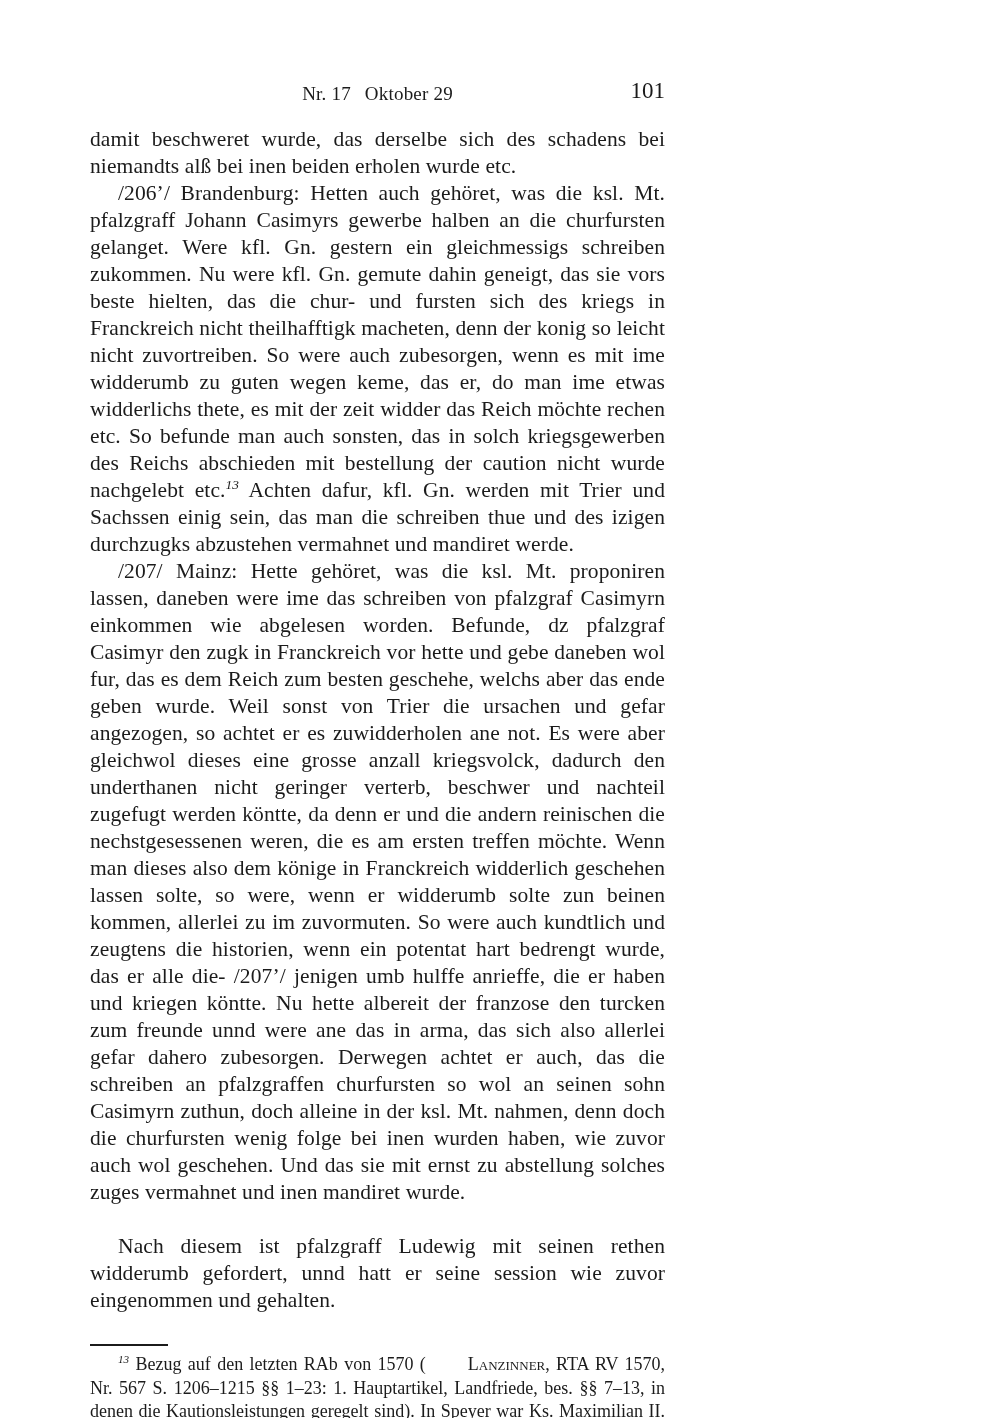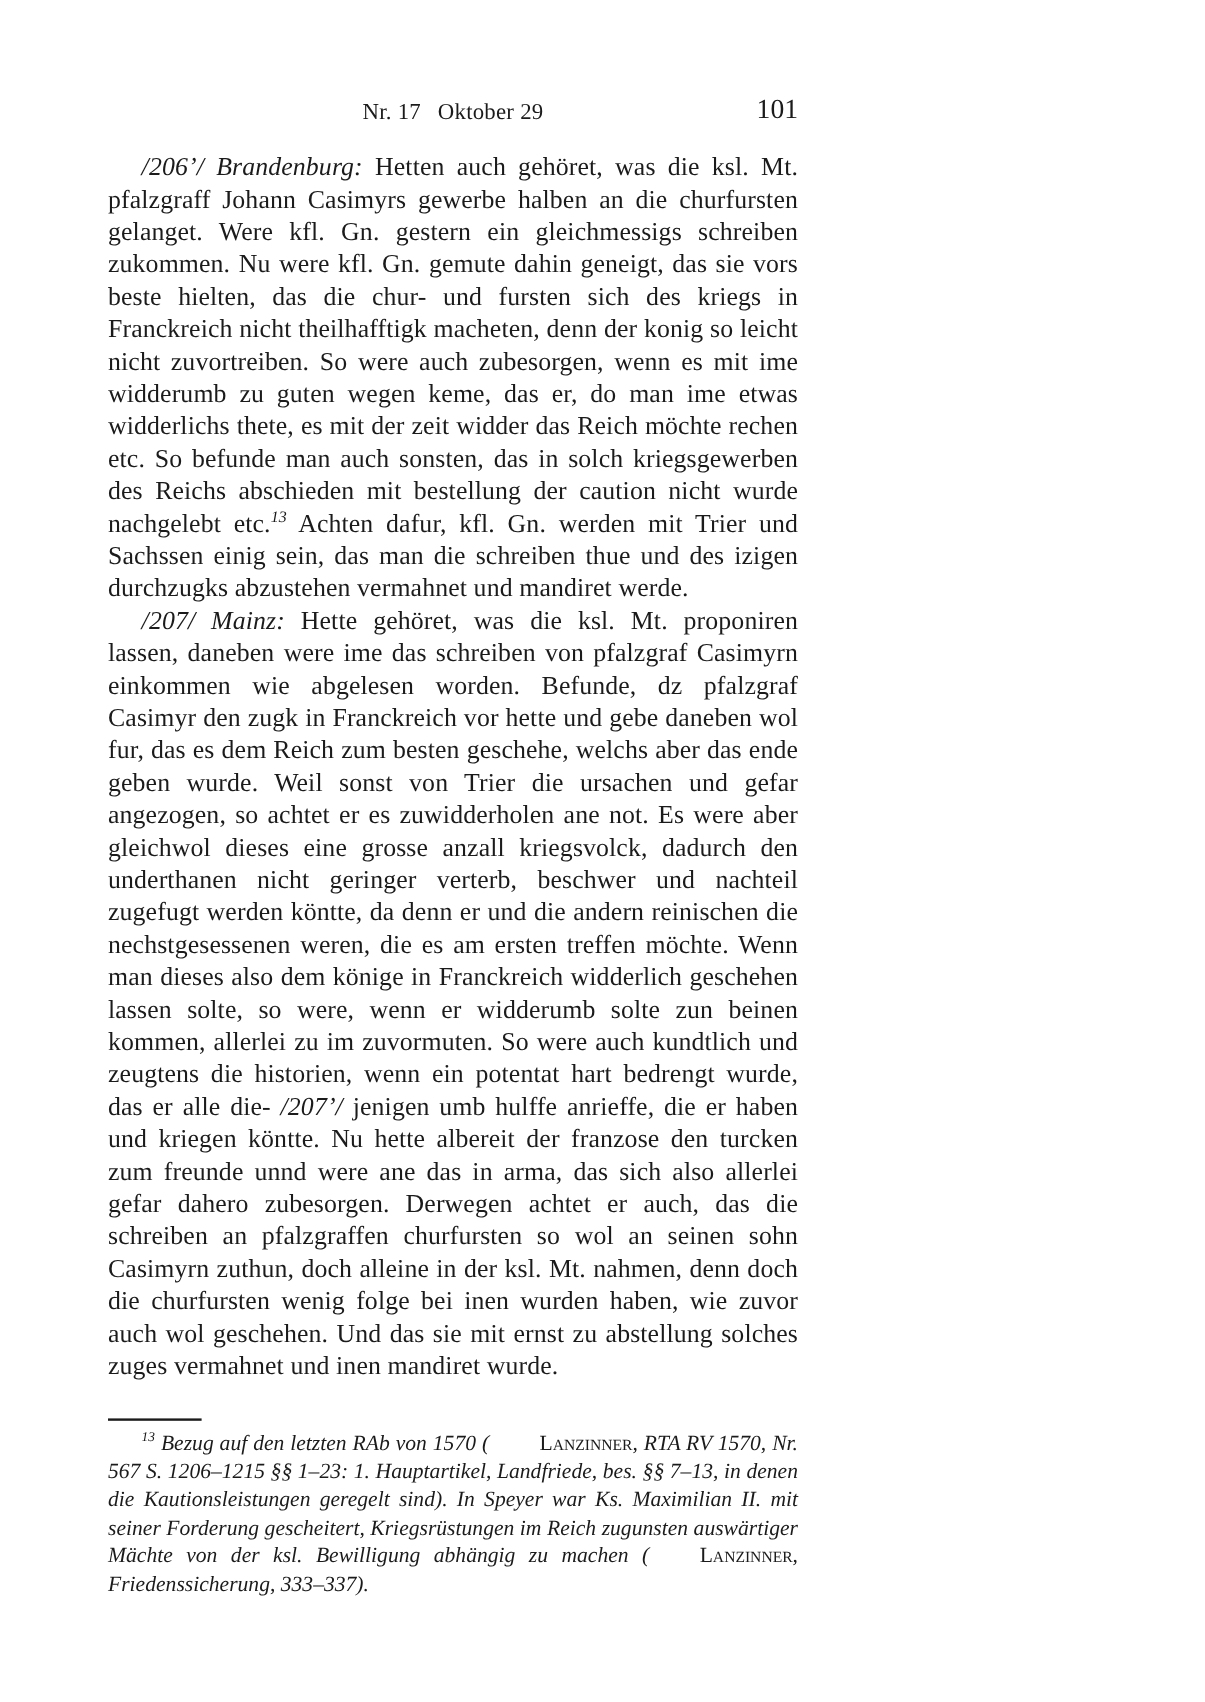--- a/index.html
+++ b/index.html
@@ -105,6 +105,7 @@
 
   <main class="body-text" id="body-text">
 
+  <p><span>damit beschweret wurde, das derselbe sich des schadens bei niemandts alß bei inen beiden erholen wurde etc.</span></p>
       <p class="indent"><span class="italic">/206’/ Brandenburg:</span><span> Hetten auch gehöret, was die ksl. Mt. pfalzgraff Johann Casimyrs gewerbe halben an die churfursten gelanget. Were kfl. Gn. gestern ein gleichmessigs schreiben zukommen. Nu were kfl. Gn. gemute dahin geneigt, das sie vors beste hielten, das die chur- und fursten sich des kriegs in Franckreich nicht theilhafftigk macheten, denn der konig so leicht nicht zuvortreiben. So were auch zubesorgen, wenn es mit ime widderumb zu guten wegen keme, das er, do man ime etwas widderlichs thete, es mit der zeit widder das Reich möchte rechen etc. So befunde man auch sonsten, das in solch kriegsgewerben des Reichs abschieden mit bestellung der caution nicht wurde nachgelebt etc.</span><sup class="fn-ref">13</sup><span> Achten dafur, kfl. Gn. werden mit Trier und Sachssen einig sein, das man die schreiben thue und des izigen durchzugks abzustehen vermahnet und mandiret werde.</span></p>
       <p class="indent"><span class="italic">/207/ Mainz:</span><span> Hette gehöret, was die ksl. Mt. proponiren lassen, daneben were ime das schreiben von pfalzgraf Casimyrn einkommen wie abgelesen worden. Befunde, dz pfalzgraf Casimyr den zugk in Franckreich vor hette und gebe daneben wol fur, das es dem Reich zum besten geschehe, welchs aber das ende geben wurde. Weil sonst von Trier die ursachen und gefar angezogen, so achtet er es zuwidderholen ane not. Es were aber gleichwol dieses eine grosse anzall kriegsvolck, dadurch den underthanen nicht geringer verterb, beschwer und nachteil zugefugt werden köntte, da denn er und die andern reinischen die nechstgesessenen weren, die es am ersten treffen möchte. Wenn man dieses also dem könige in Franckreich widderlich geschehen lassen solte, so were, wenn er widderumb solte zun beinen kommen, allerlei zu im zuvormuten. So were auch kundtlich und zeugtens die historien, wenn ein potentat hart bedrengt wurde, das er alle die- </span><span class="italic">/207’/</span><span> jenigen umb hulffe anrieffe, die er haben und kriegen köntte. Nu hette albereit der franzose den turcken zum freunde unnd were ane das in arma, das sich also allerlei gefar dahero zubesorgen. Derwegen achtet er auch, das die schreiben an pfalzgraffen churfursten so wol an seinen sohn Casimyrn zuthun, doch alleine in der ksl. Mt. nahmen, denn doch die churfursten wenig folge bei inen wurden haben, wie zuvor auch wol geschehen. Und das sie mit ernst zu abstellung solches zuges vermahnet und inen mandiret wurde.</span></p>
     </main>

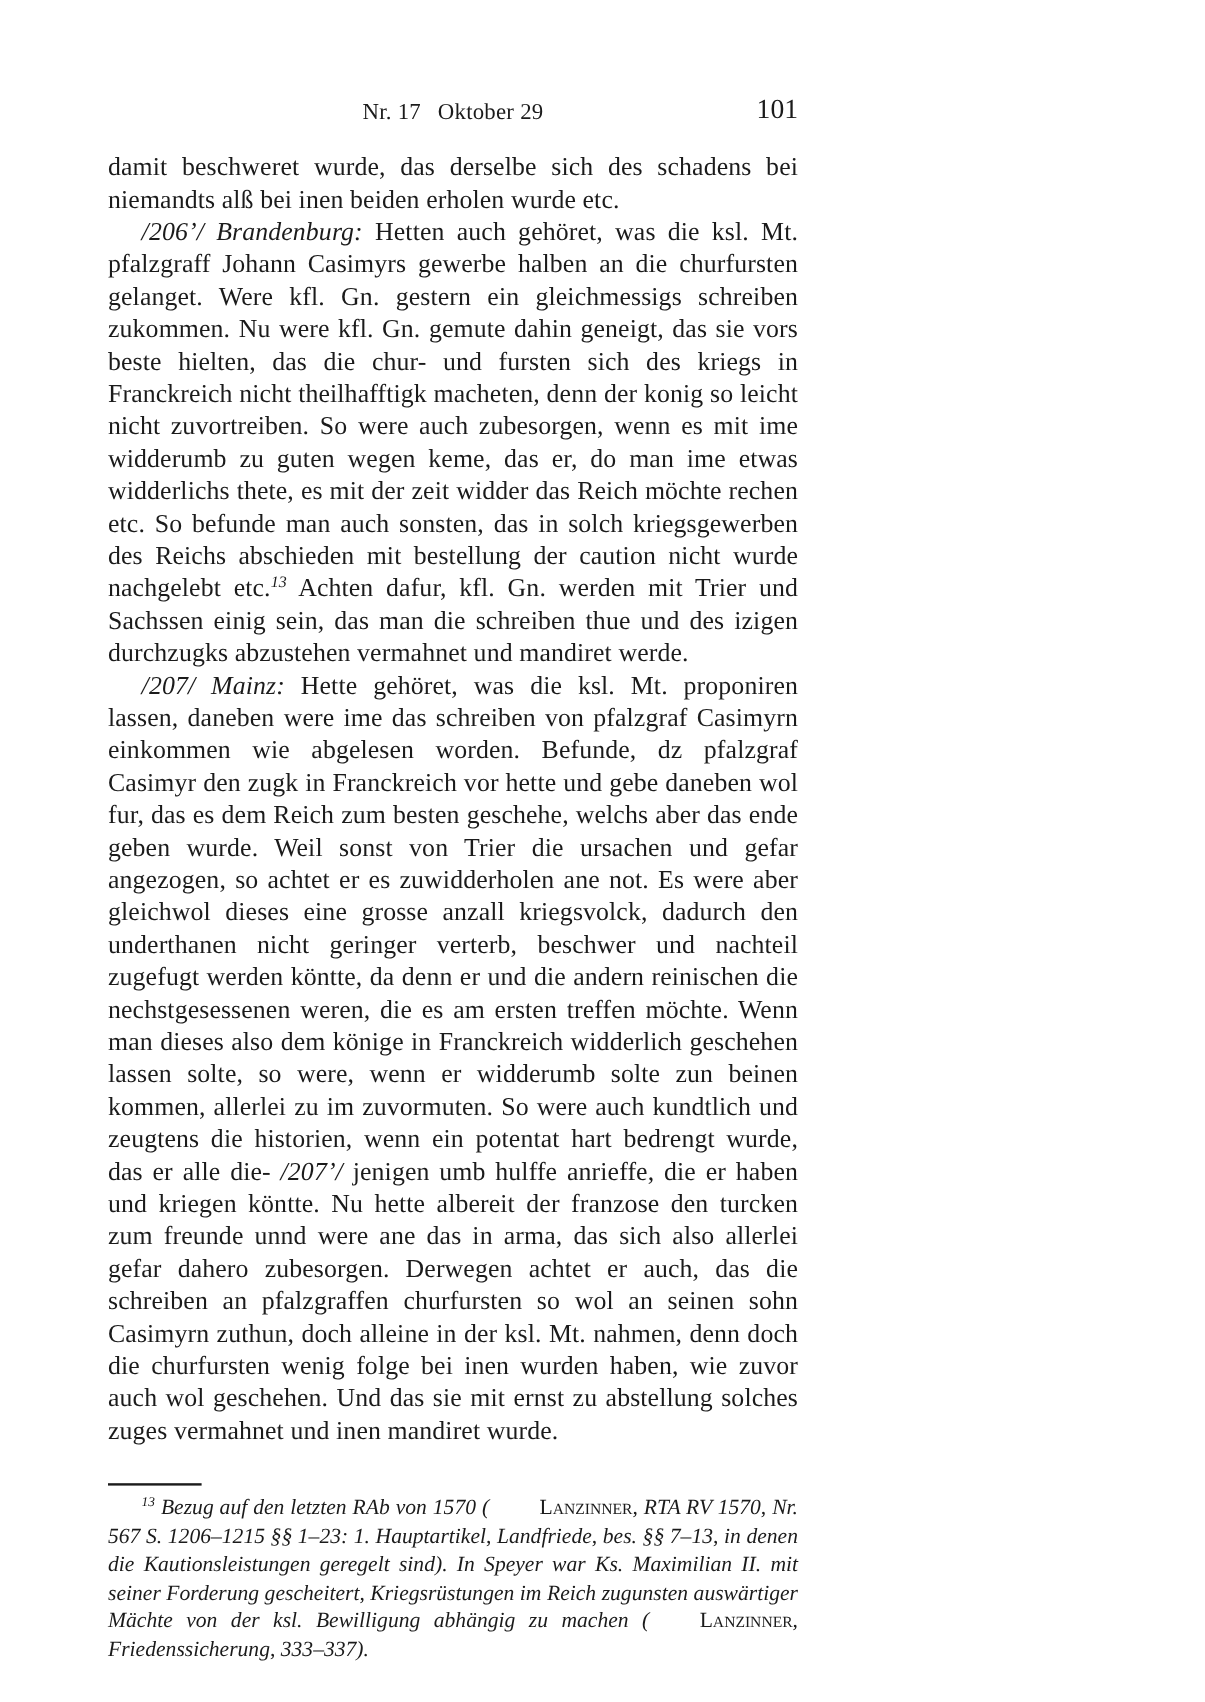--- a/index.html
+++ b/index.html
@@ -60,7 +60,6 @@
     margin-top: 27px;
   }
   .italic {
-    font-style: italic;
   }
   .smallcaps {
     font-variant: small-caps;

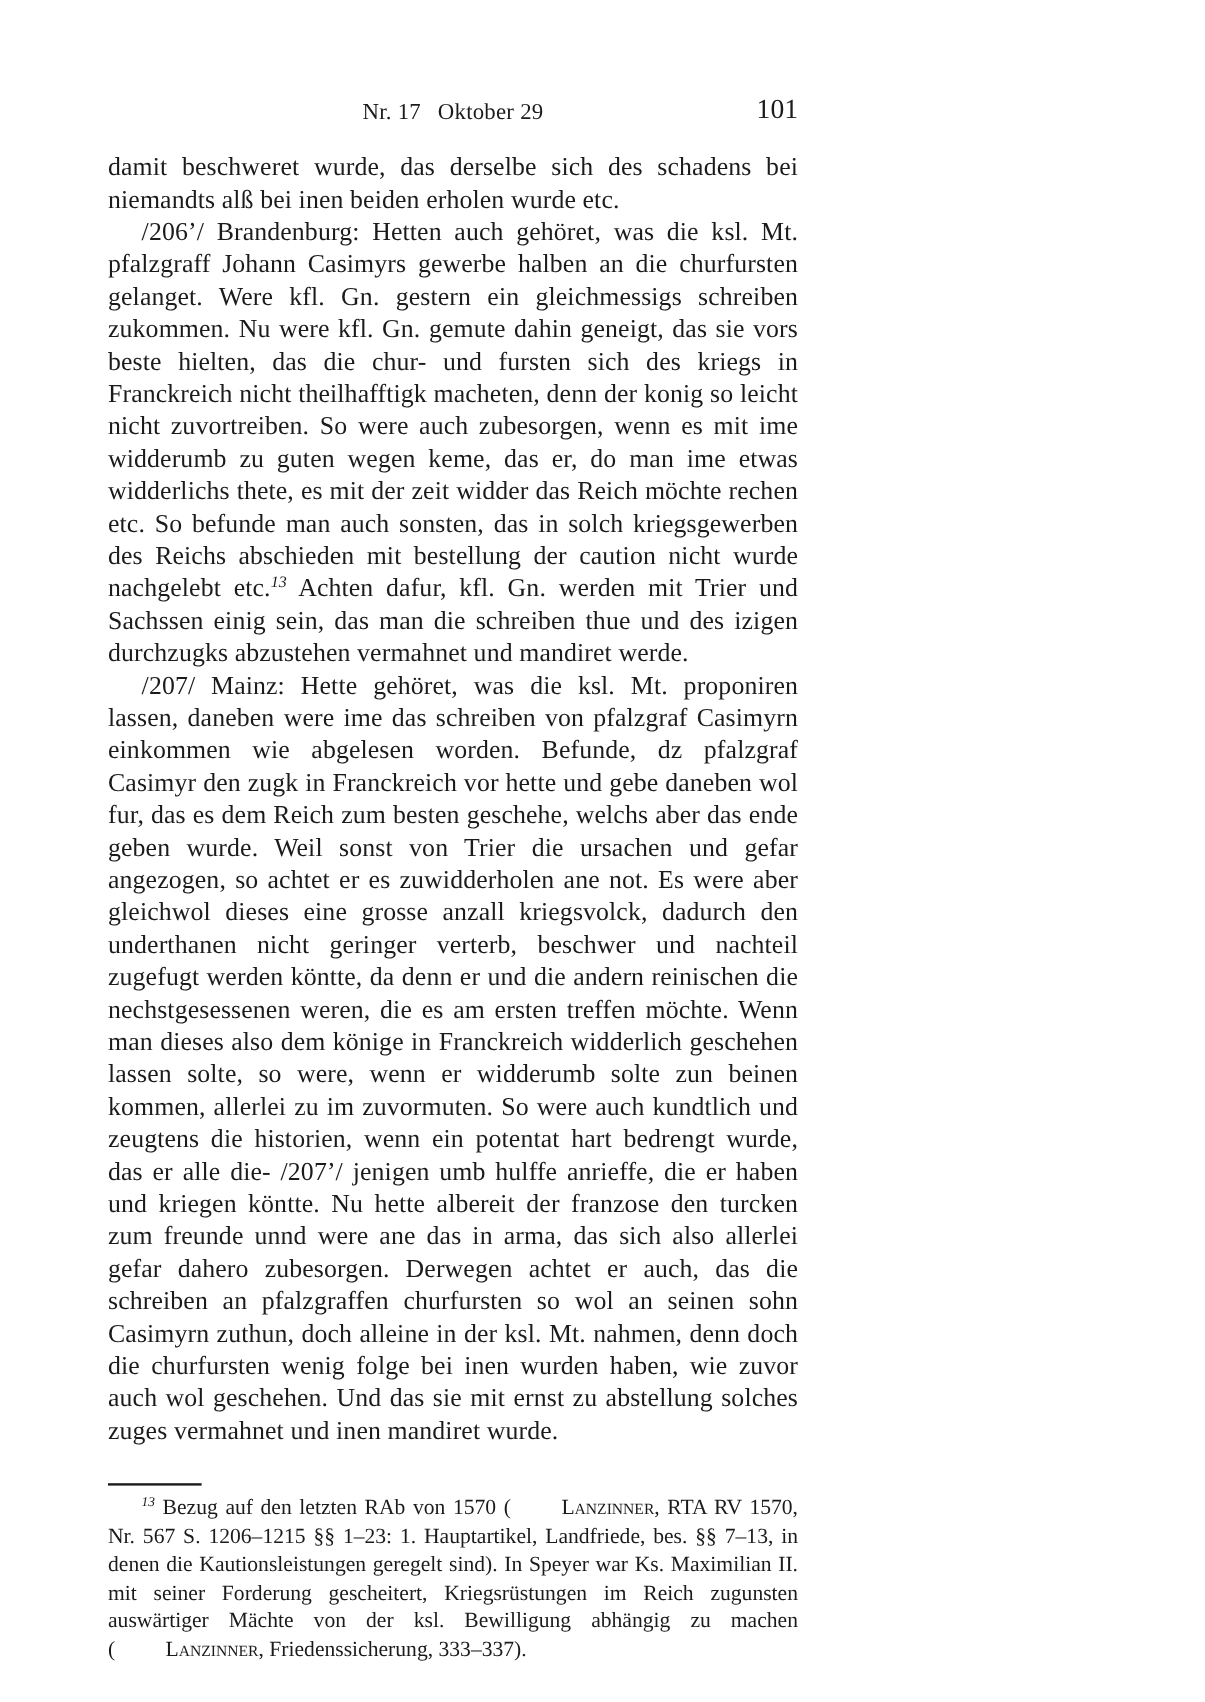--- a/index.html
+++ b/index.html
@@ -107,6 +107,7 @@
   <p><span>damit beschweret wurde, das derselbe sich des schadens bei niemandts alß bei inen beiden erholen wurde etc.</span></p>
       <p class="indent"><span class="italic">/206’/ Brandenburg:</span><span> Hetten auch gehöret, was die ksl. Mt. pfalzgraff Johann Casimyrs gewerbe halben an die churfursten gelanget. Were kfl. Gn. gestern ein gleichmessigs schreiben zukommen. Nu were kfl. Gn. gemute dahin geneigt, das sie vors beste hielten, das die chur- und fursten sich des kriegs in Franckreich nicht theilhafftigk macheten, denn der konig so leicht nicht zuvortreiben. So were auch zubesorgen, wenn es mit ime widderumb zu guten wegen keme, das er, do man ime etwas widderlichs thete, es mit der zeit widder das Reich möchte rechen etc. So befunde man auch sonsten, das in solch kriegsgewerben des Reichs abschieden mit bestellung der caution nicht wurde nachgelebt etc.</span><sup class="fn-ref">13</sup><span> Achten dafur, kfl. Gn. werden mit Trier und Sachssen einig sein, das man die schreiben thue und des izigen durchzugks abzustehen vermahnet und mandiret werde.</span></p>
       <p class="indent"><span class="italic">/207/ Mainz:</span><span> Hette gehöret, was die ksl. Mt. proponiren lassen, daneben were ime das schreiben von pfalzgraf Casimyrn einkommen wie abgelesen worden. Befunde, dz pfalzgraf Casimyr den zugk in Franckreich vor hette und gebe daneben wol fur, das es dem Reich zum besten geschehe, welchs aber das ende geben wurde. Weil sonst von Trier die ursachen und gefar angezogen, so achtet er es zuwidderholen ane not. Es were aber gleichwol dieses eine grosse anzall kriegsvolck, dadurch den underthanen nicht geringer verterb, beschwer und nachteil zugefugt werden köntte, da denn er und die andern reinischen die nechstgesessenen weren, die es am ersten treffen möchte. Wenn man dieses also dem könige in Franckreich widderlich geschehen lassen solte, so were, wenn er widderumb solte zun beinen kommen, allerlei zu im zuvormuten. So were auch kundtlich und zeugtens die historien, wenn ein potentat hart bedrengt wurde, das er alle die- </span><span class="italic">/207’/</span><span> jenigen umb hulffe anrieffe, die er haben und kriegen köntte. Nu hette albereit der franzose den turcken zum freunde unnd were ane das in arma, das sich also allerlei gefar dahero zubesorgen. Derwegen achtet er auch, das die schreiben an pfalzgraffen churfursten so wol an seinen sohn Casimyrn zuthun, doch alleine in der ksl. Mt. nahmen, denn doch die churfursten wenig folge bei inen wurden haben, wie zuvor auch wol geschehen. Und das sie mit ernst zu abstellung solches zuges vermahnet und inen mandiret wurde.</span></p>
+      <p class="indent spaced"><span>Nach diesem ist pfalzgraff Ludewig mit seinen rethen widderumb gefordert, unnd hatt er seine session wie zuvor eingenommen und gehalten.</span></p>
     </main>
 
   <footer class="footnotes">

